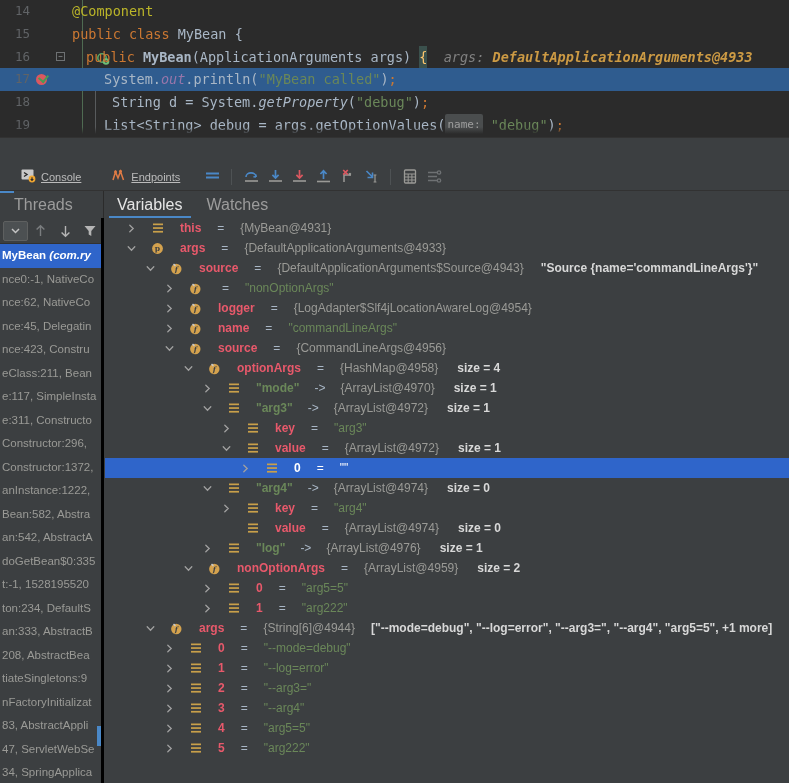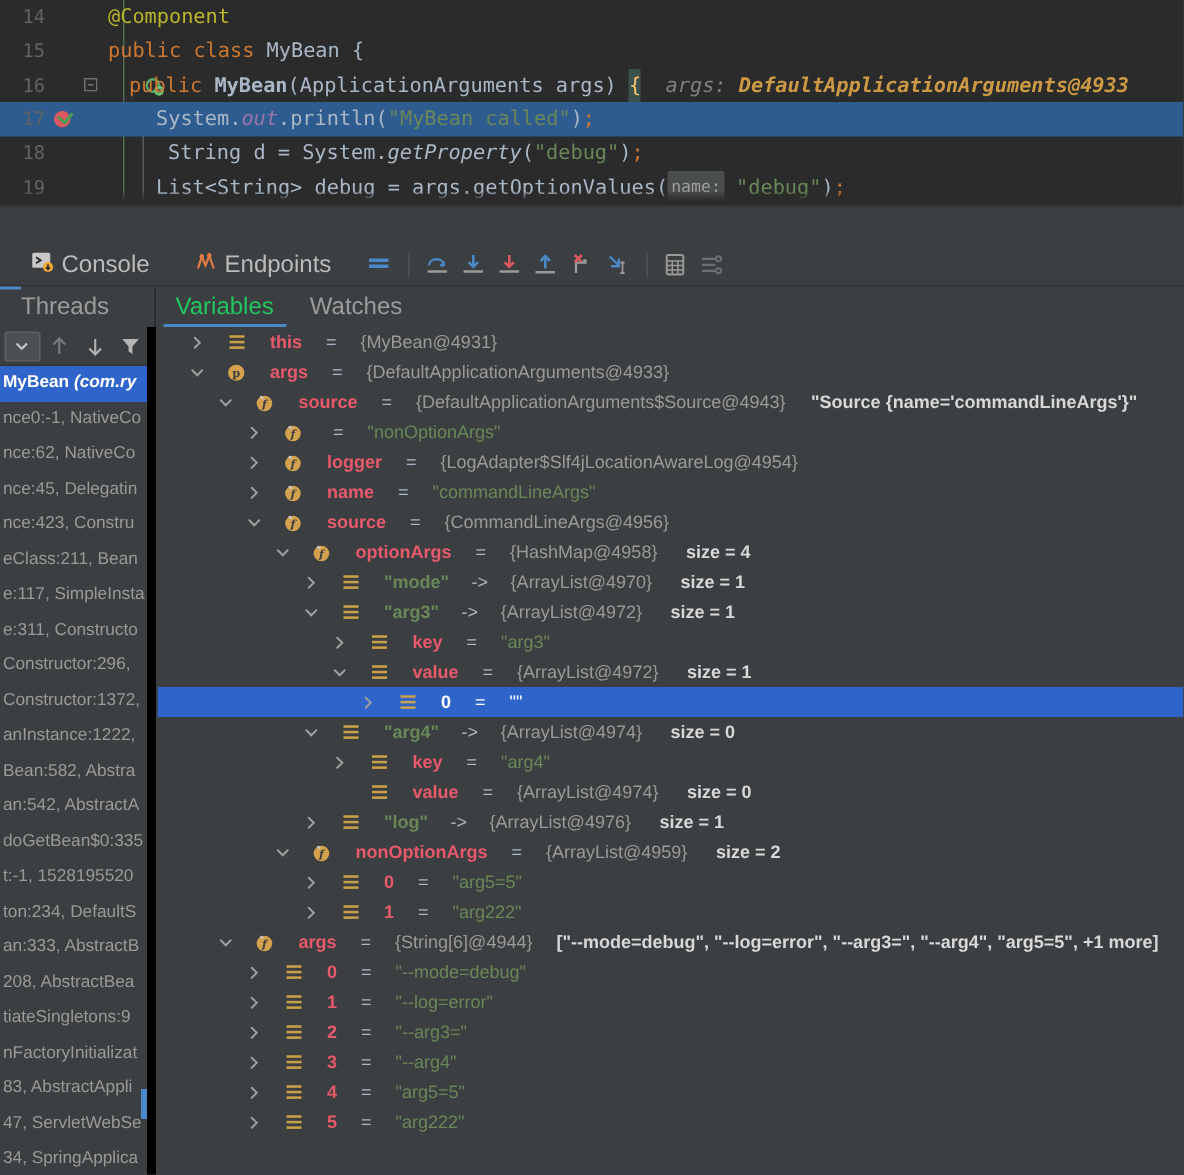--- a/index.html
+++ b/index.html
@@ -112,8 +112,9 @@
   .tw-tab {
     display: flex; align-items: center; gap: 5px;
     height: 28px; padding: 0 9px;
-    color: #BBBBBB; font-size: 16px;
+    color: #BBBBBB; font-size: 11px;
     cursor: default;
+    text-decoration: underline;
   }
   .tb-sep {
     width: 1px; height: 16px; background: #4E5254; margin: 0 7px;

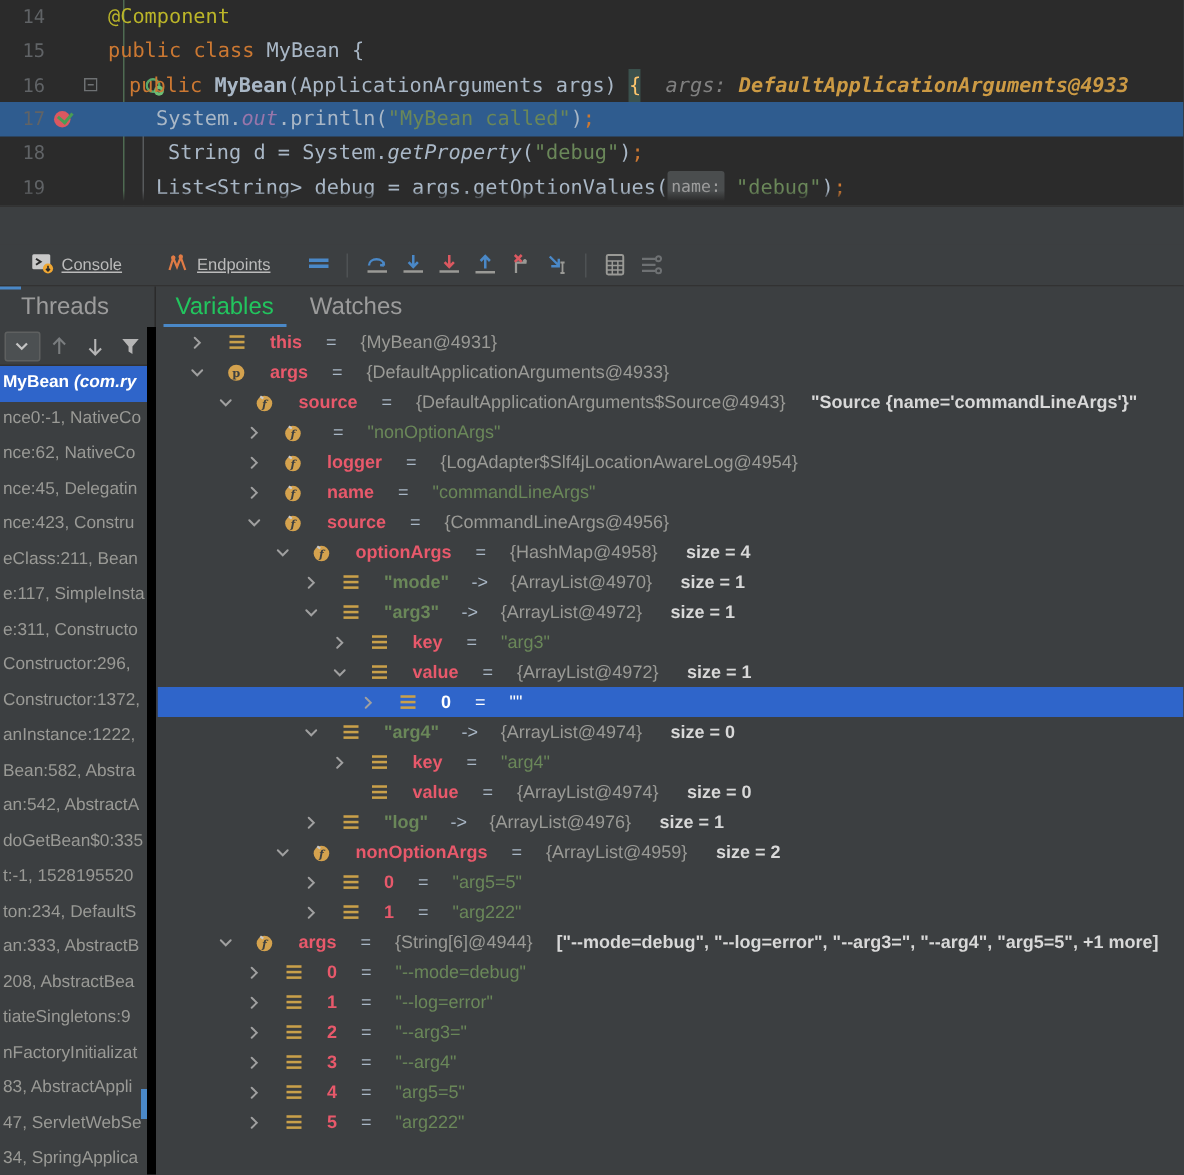--- a/index.html
+++ b/index.html
@@ -143,7 +143,7 @@
     height: 27px; display: flex; align-items: center;
     padding: 0 12px; color: #9C9C9C; font-size: 16px; position: relative;
   }
-  .vtab.active { color: #22c55e; }
+  .vtab.active { color: #e5e5e5; }
   .vtab.active::after {
     content: ""; position: absolute; left: 4px; right: 4px; bottom: 0;
     height: 2px; background: #4A88C7;

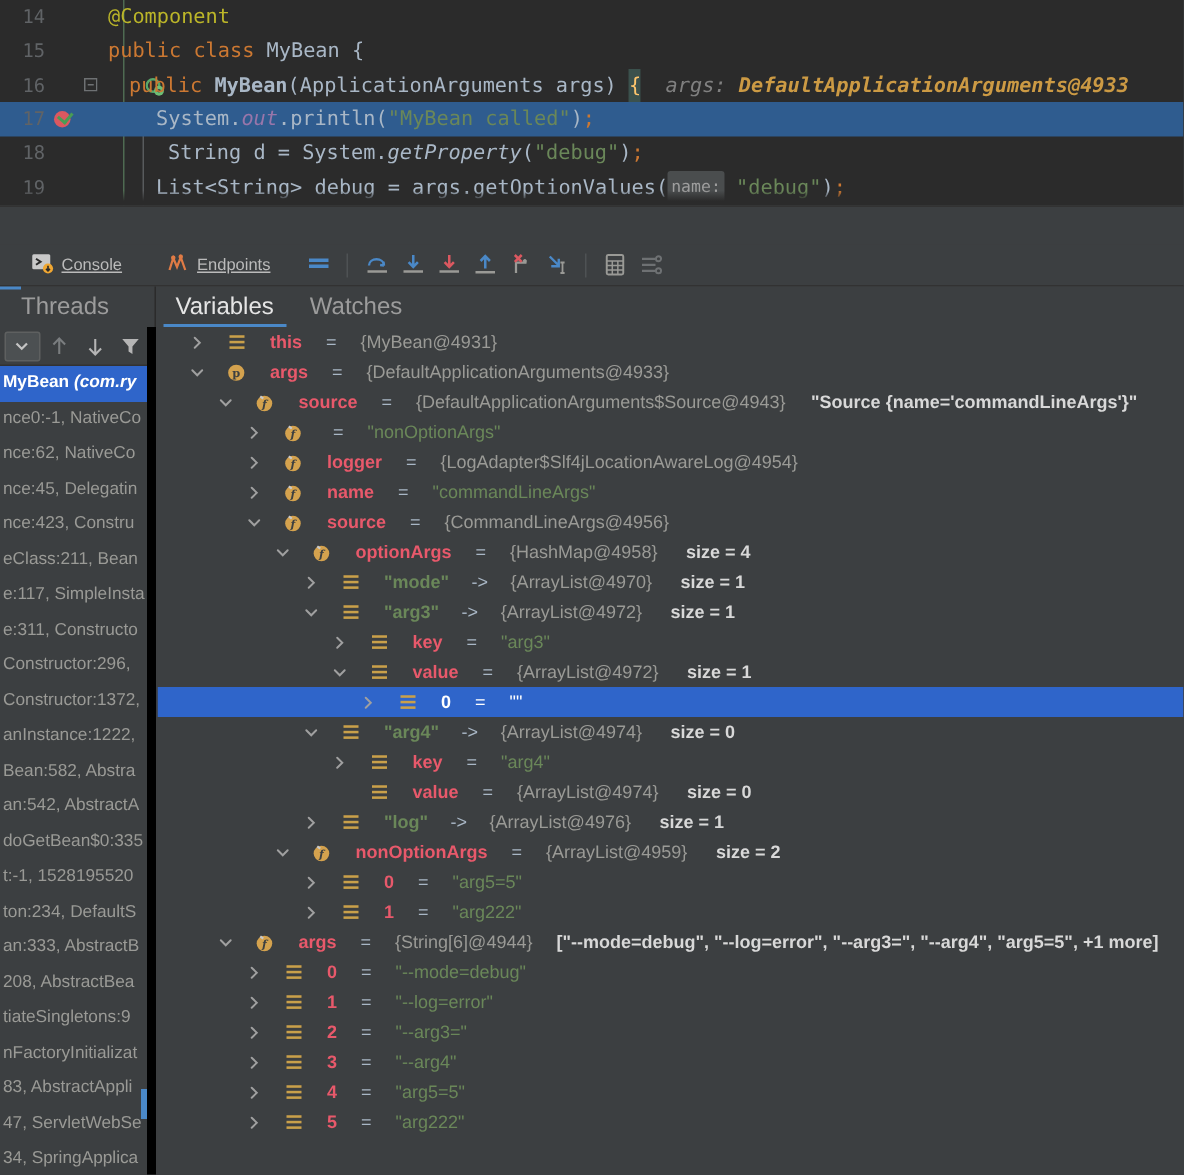--- a/index.html
+++ b/index.html
@@ -156,7 +156,7 @@
   #threads {
     position: absolute; left: 0; top: 218px; width: 104px; bottom: 0;
     background: #3C3F41;
-    border-right: 6px solid #000000;
+    border-right: 3px solid #000000;
     overflow: hidden;
   }
   #threads-toolbar {

